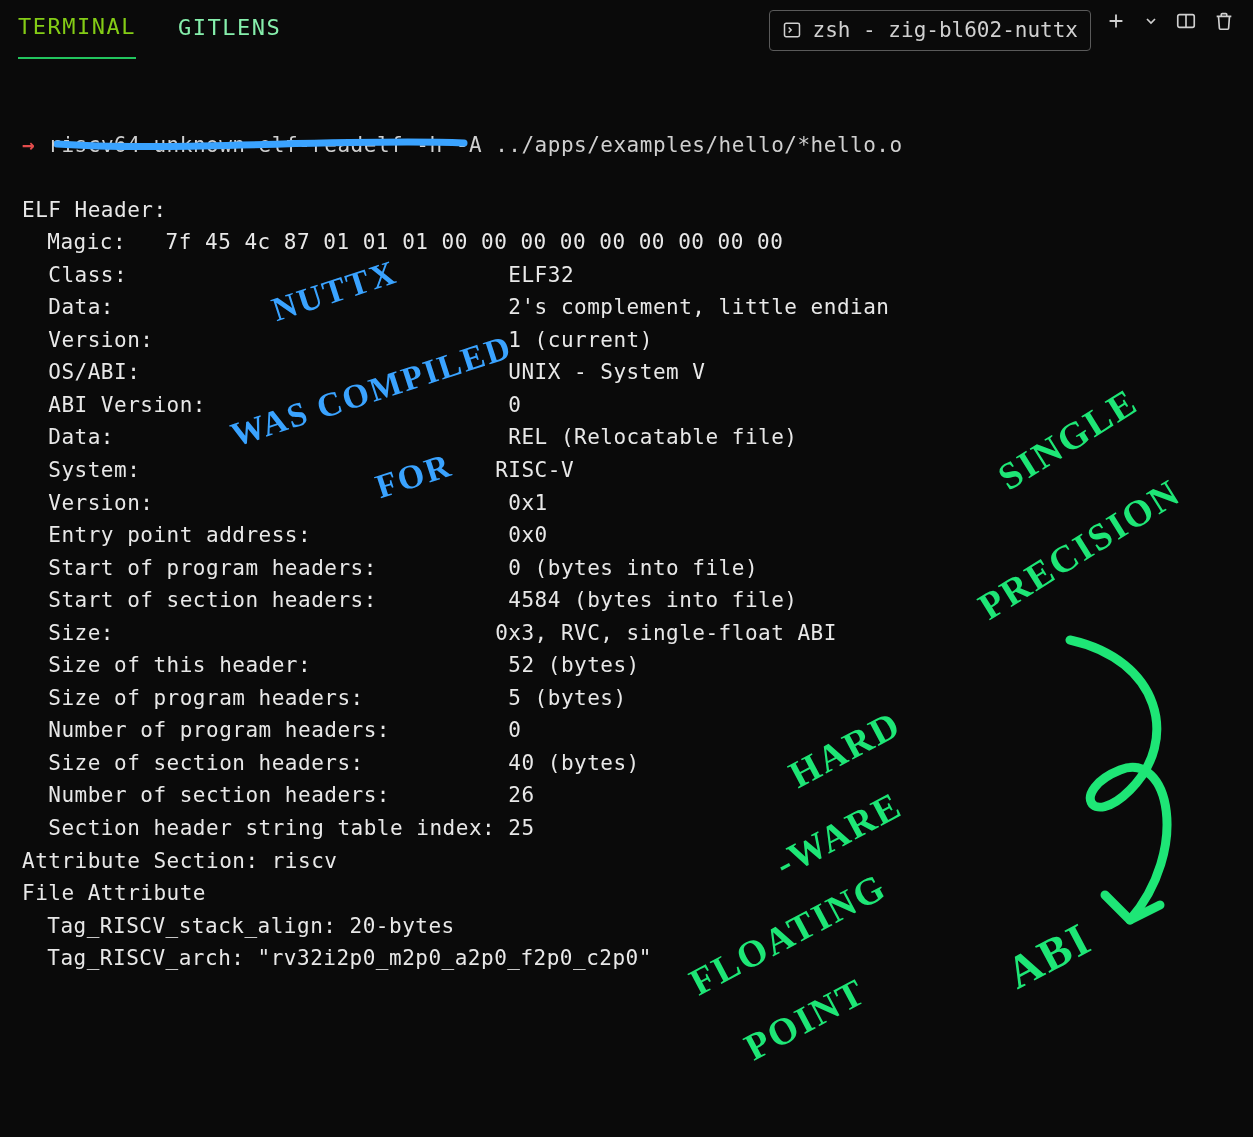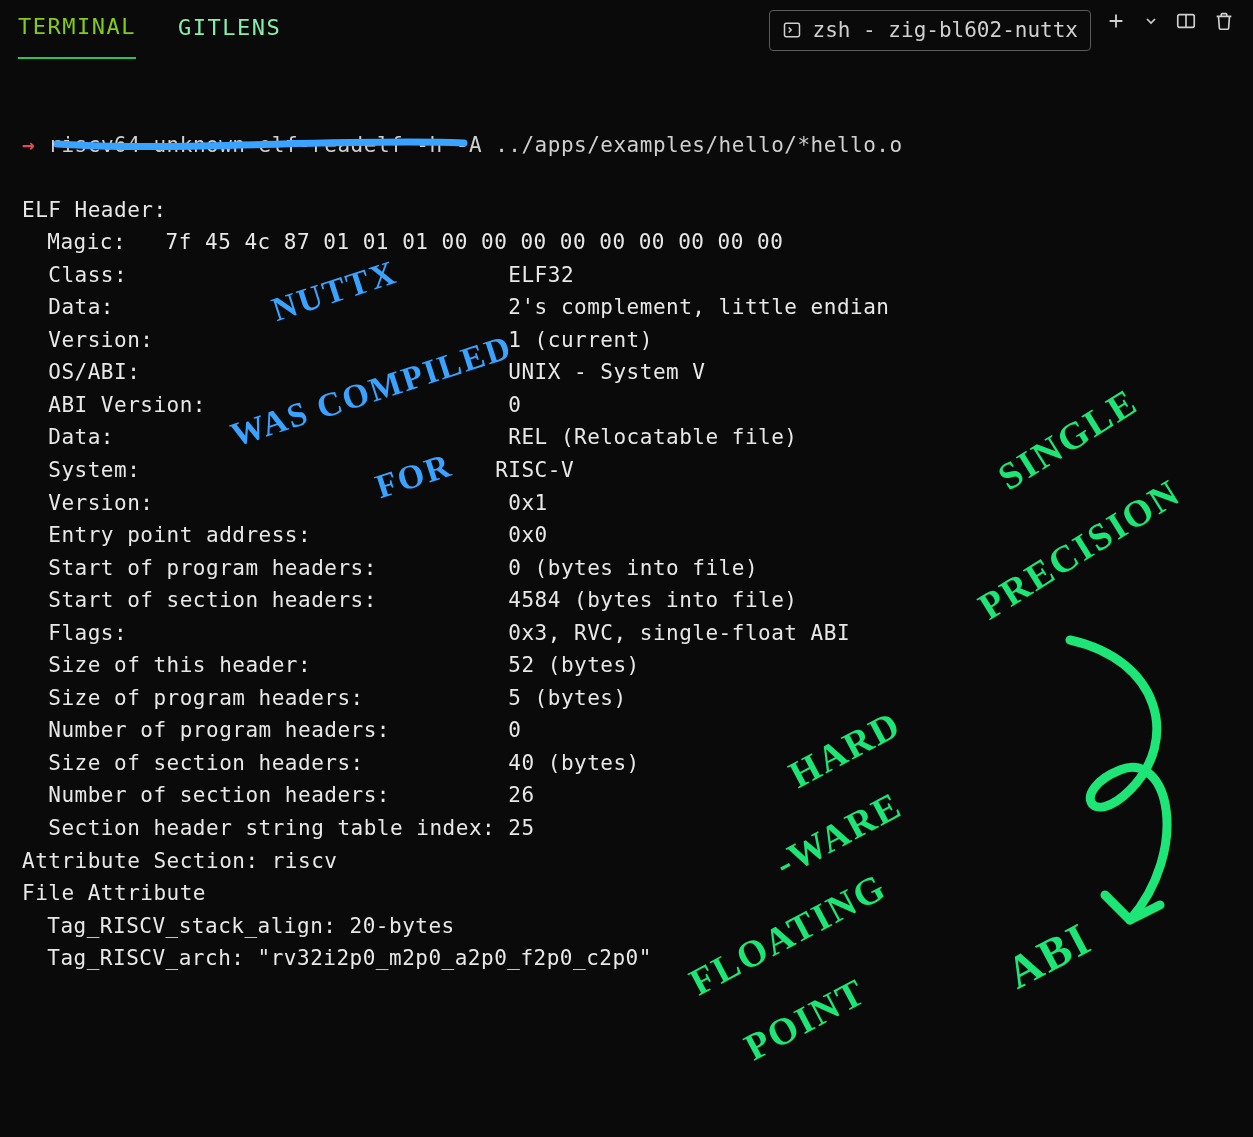--- a/index.html
+++ b/index.html
@@ -146,7 +146,7 @@
   <span class="header-key">Entry point address:</span>               <span class="header-val">0x0</span>
   <span class="header-key">Start of program headers:</span>          <span class="header-val">0 (bytes into file)</span>
   <span class="header-key">Start of section headers:</span>          <span class="header-val">4584 (bytes into file)</span>
-  <span class="header-key">Flags:</span>                             <span class="header-val">0x3, RVC, single-float ABI</span>
+  <span class="header-key">Size:</span>                             <span class="header-val">0x3, RVC, single-float ABI</span>
   <span class="header-key">Size of this header:</span>               <span class="header-val">52 (bytes)</span>
   <span class="header-key">Size of program headers:</span>           <span class="header-val">5 (bytes)</span>
   <span class="header-key">Number of program headers:</span>         <span class="header-val">0</span>

